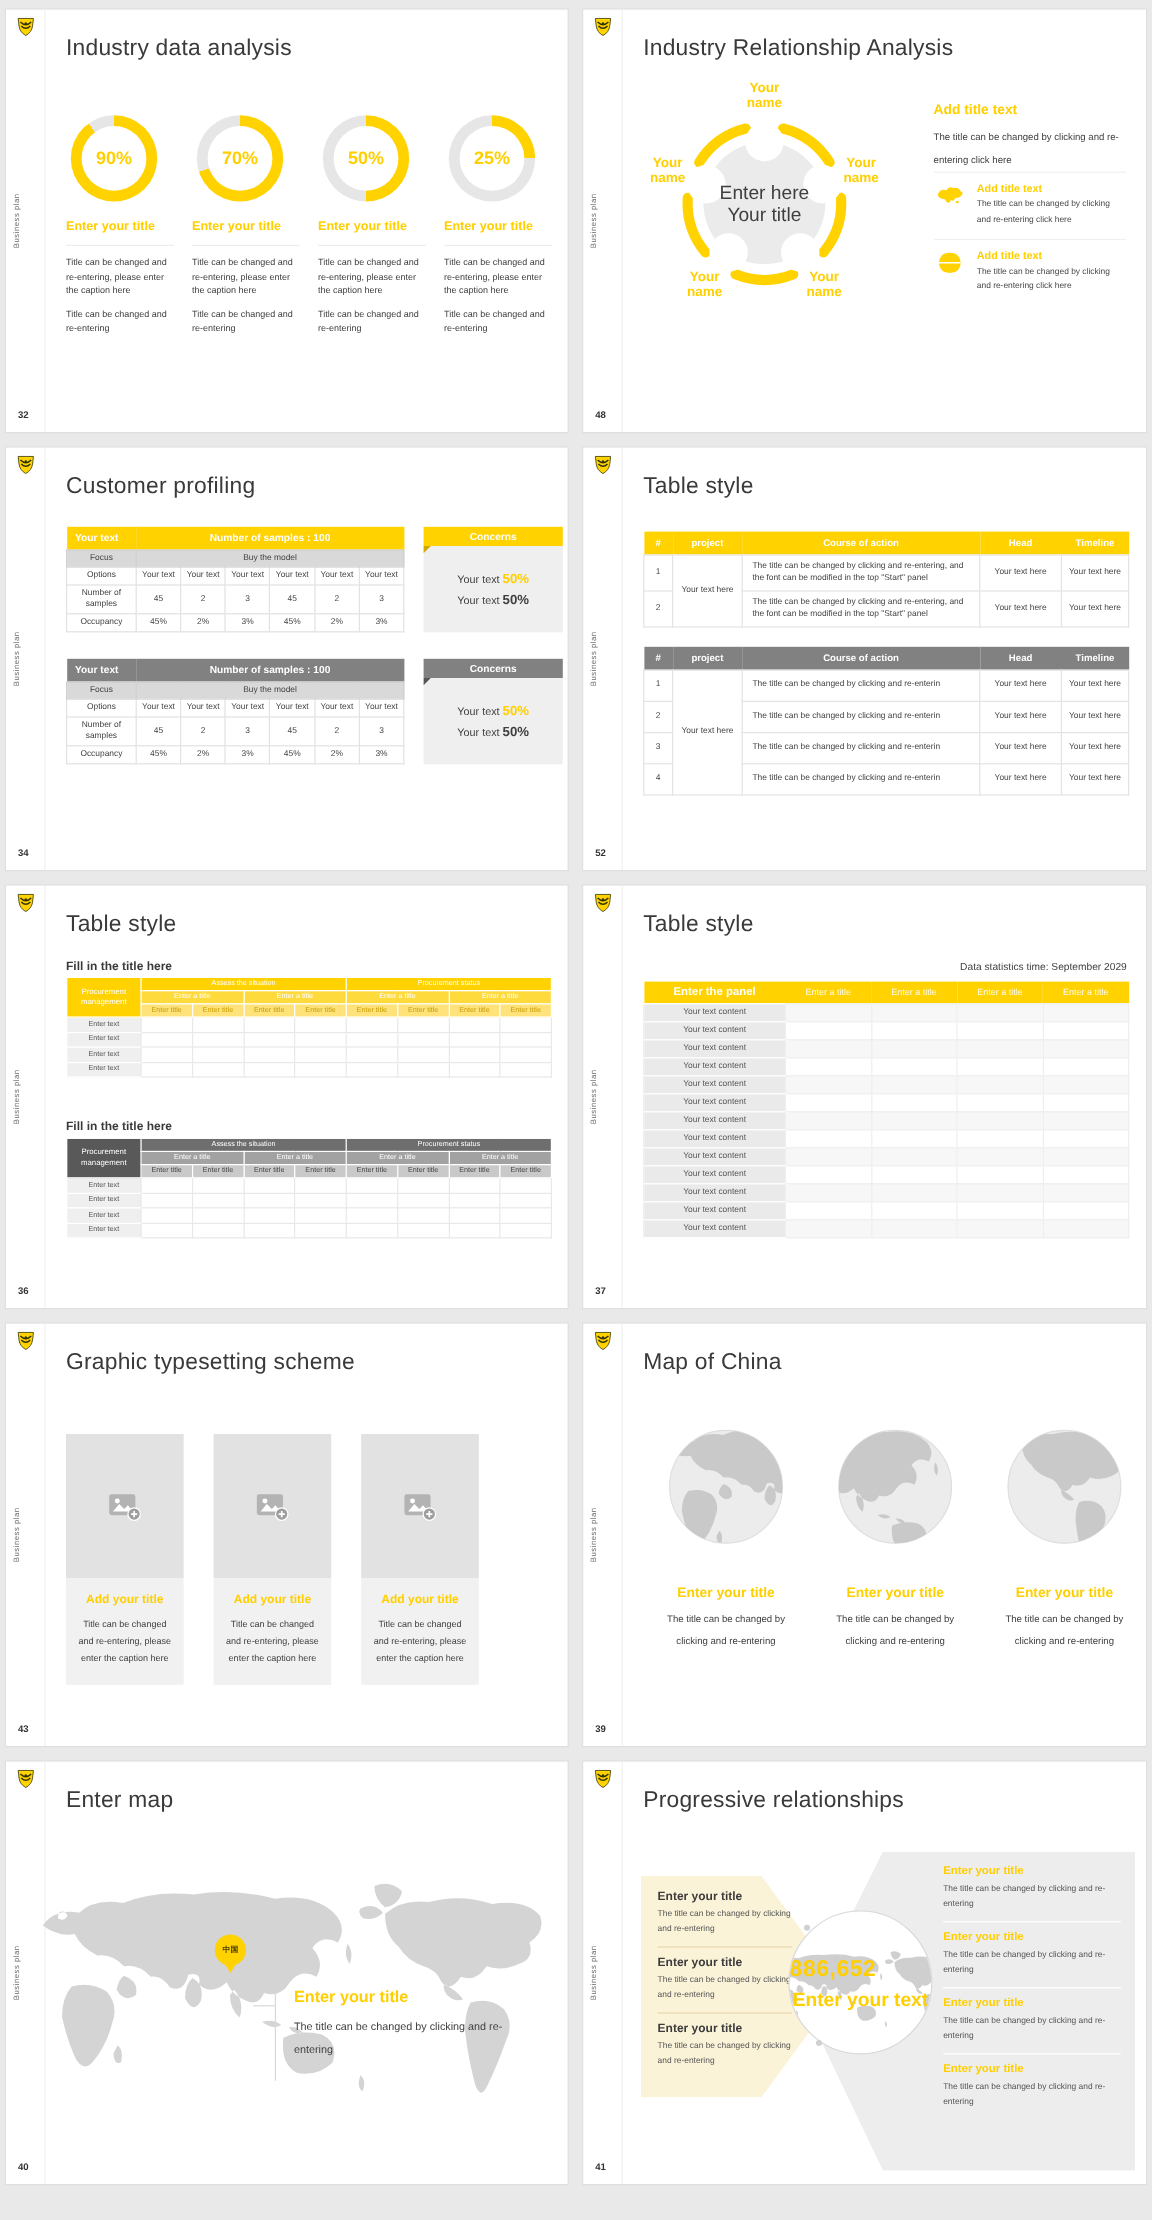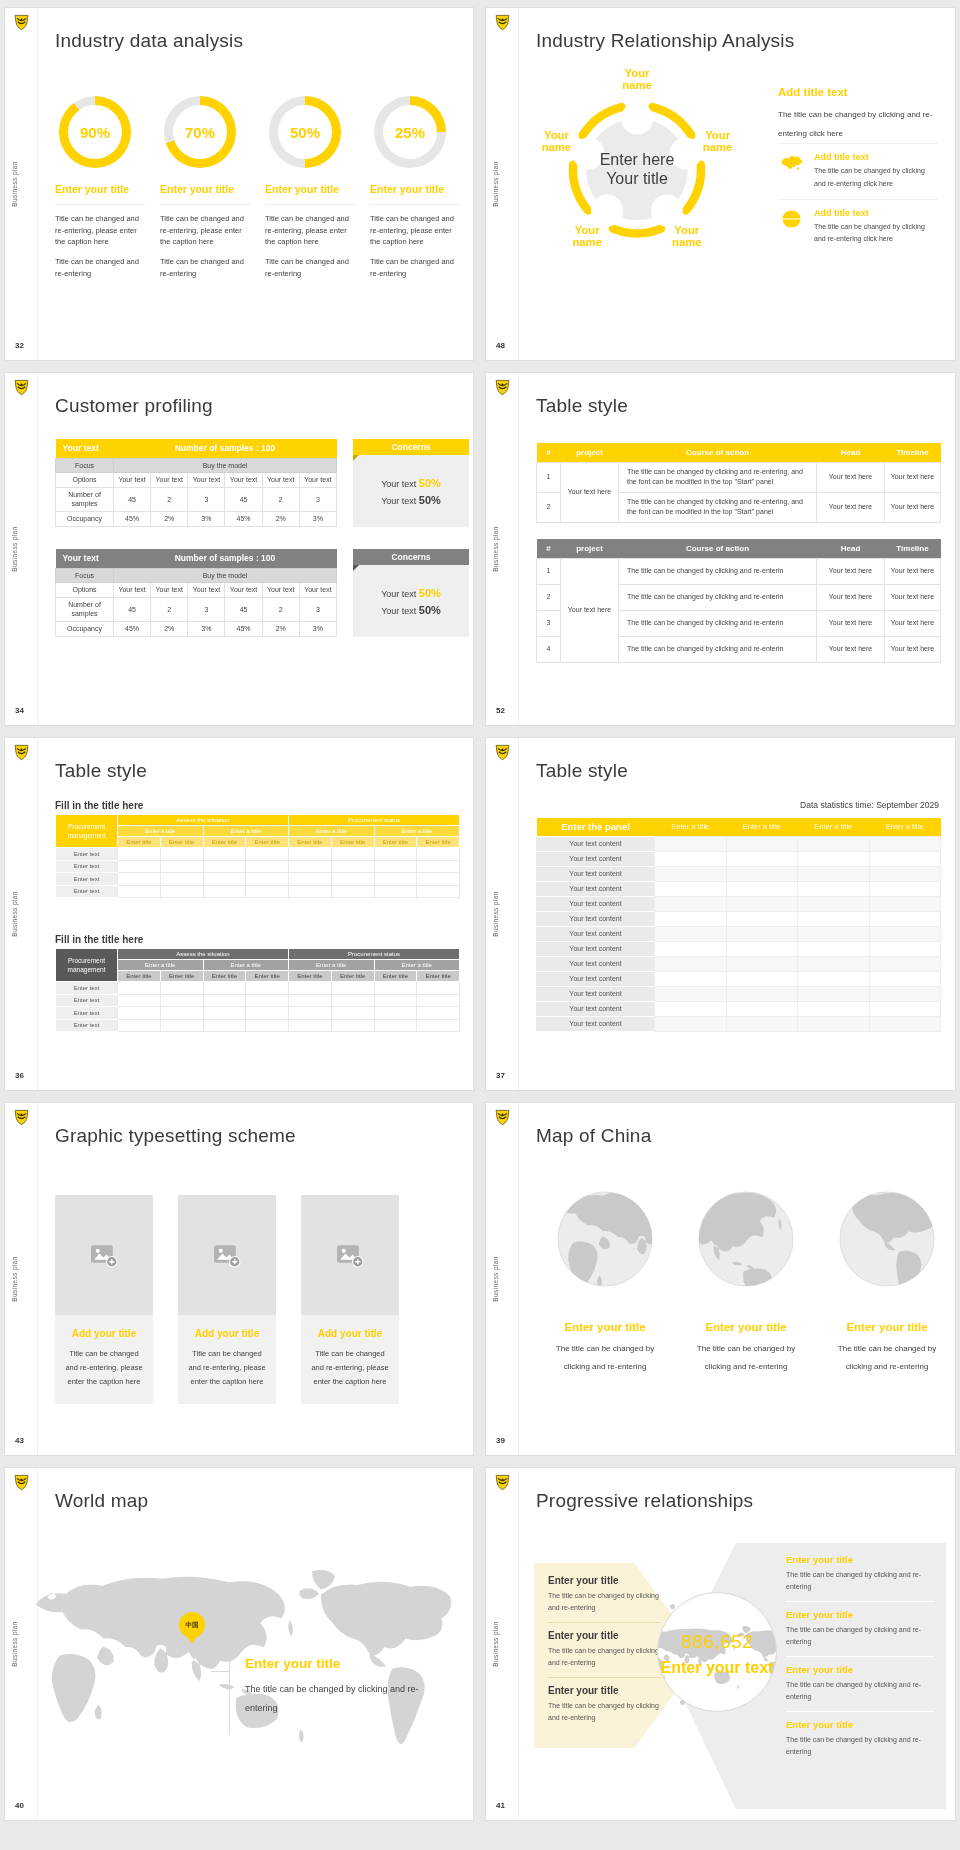--- a/index.html
+++ b/index.html
@@ -886,7 +886,7 @@
       <div class="vlabel">Business plan</div>
       <div class="pagenum">40</div>
     </div>
-    <div class="stitle">World map</div>
+    <div class="stitle">Enter map</div>
     <svg class="s40-map" viewBox="0 0 980 460">
         <use href="#wmap" fill="#d4d4d4"></use>
       </svg>

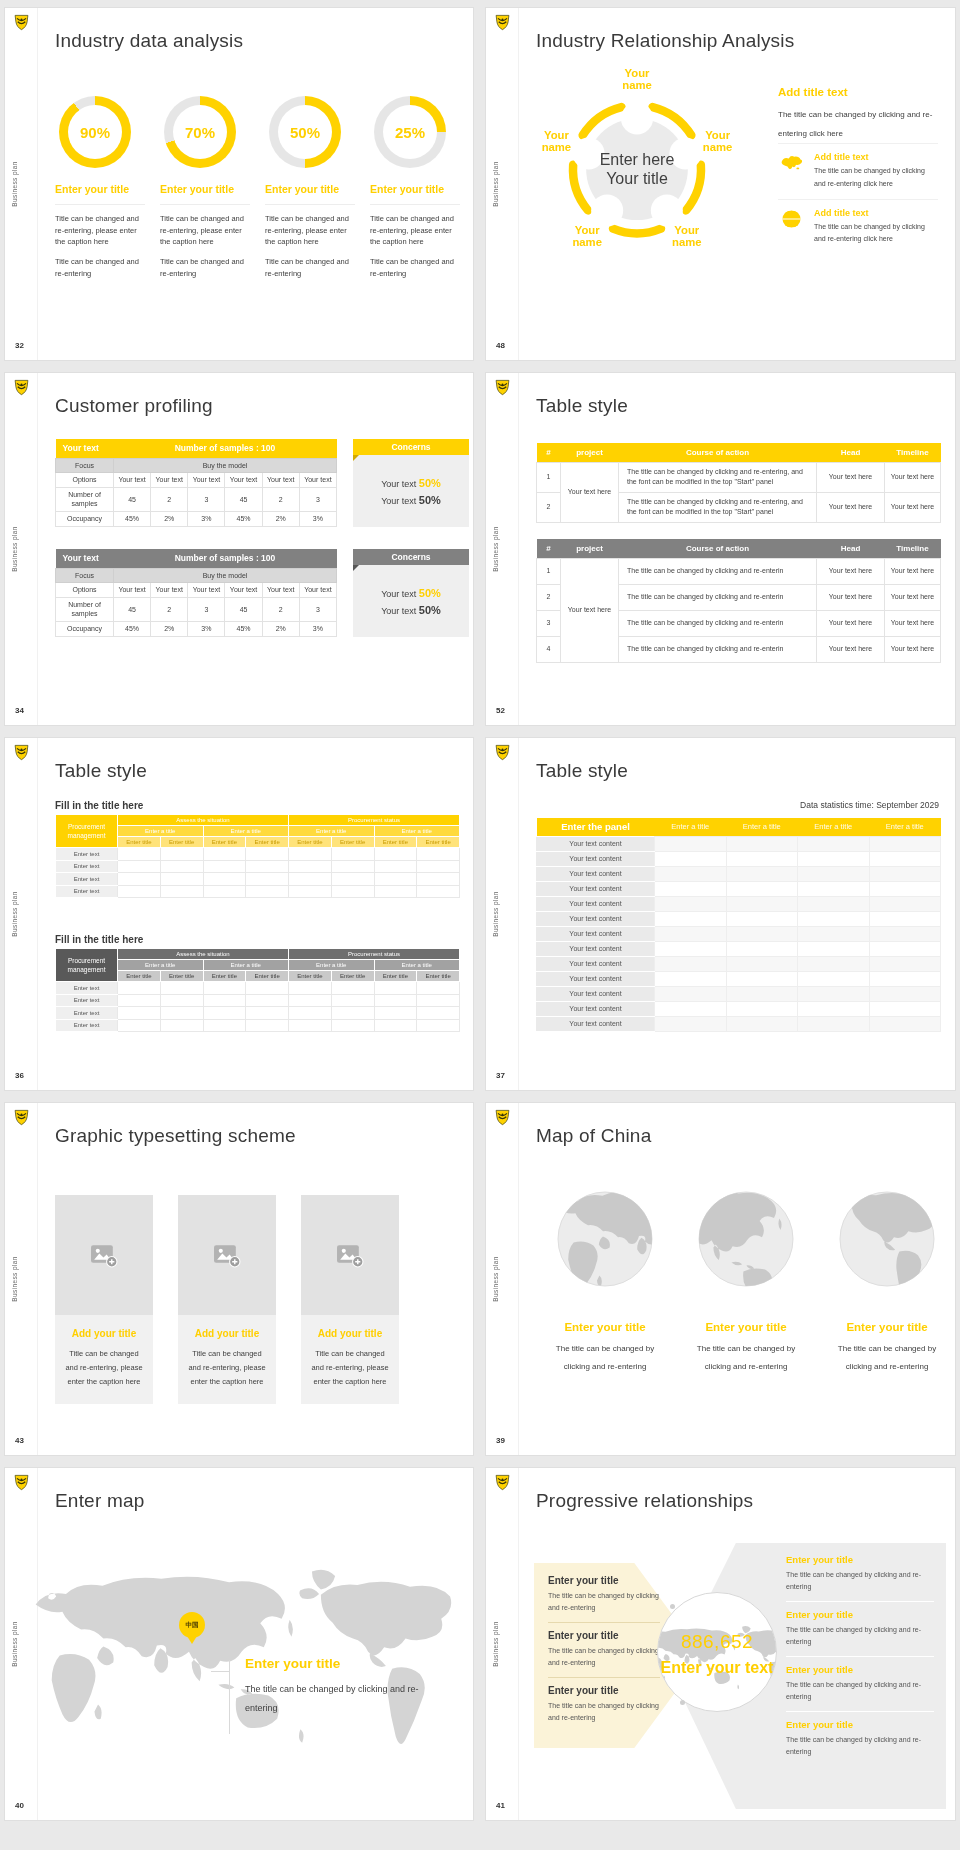--- a/index.html
+++ b/index.html
@@ -119,7 +119,7 @@
 .s41-cream{position:absolute;left:48px;top:95px;width:170px;height:185px;background:#fbf3d8;clip-path:polygon(0 0,59% 0,99% 50%,59% 100%,0 100%)}
 .s41-circle{position:absolute;left:171px;top:124px;width:120px;height:120px;border-radius:50%;background:#fff;border:1px solid #d8d8d8;overflow:hidden;z-index:2}
 .s41-circle svg{position:absolute;left:-20px;top:26px;width:160px;height:76px}
-.s41-cval{position:absolute;left:0;right:0;top:38px;text-align:center;font-size:19px;font-weight:normal;color:#ffcf00;letter-spacing:.5px}
+.s41-cval{position:absolute;left:0;right:0;top:38px;text-align:left;font-size:19px;font-weight:bold;color:#ffcf00;letter-spacing:.5px}
 .s41-clab{position:absolute;left:0;right:0;top:66px;text-align:center;font-size:16px;font-weight:bold;color:#ffcf00}
 .s41-dot{position:absolute;width:5px;height:5px;border-radius:50%;background:#cfcfcf;z-index:3}
 .s41-left{position:absolute;left:62px;top:100px;width:112px;z-index:1}

